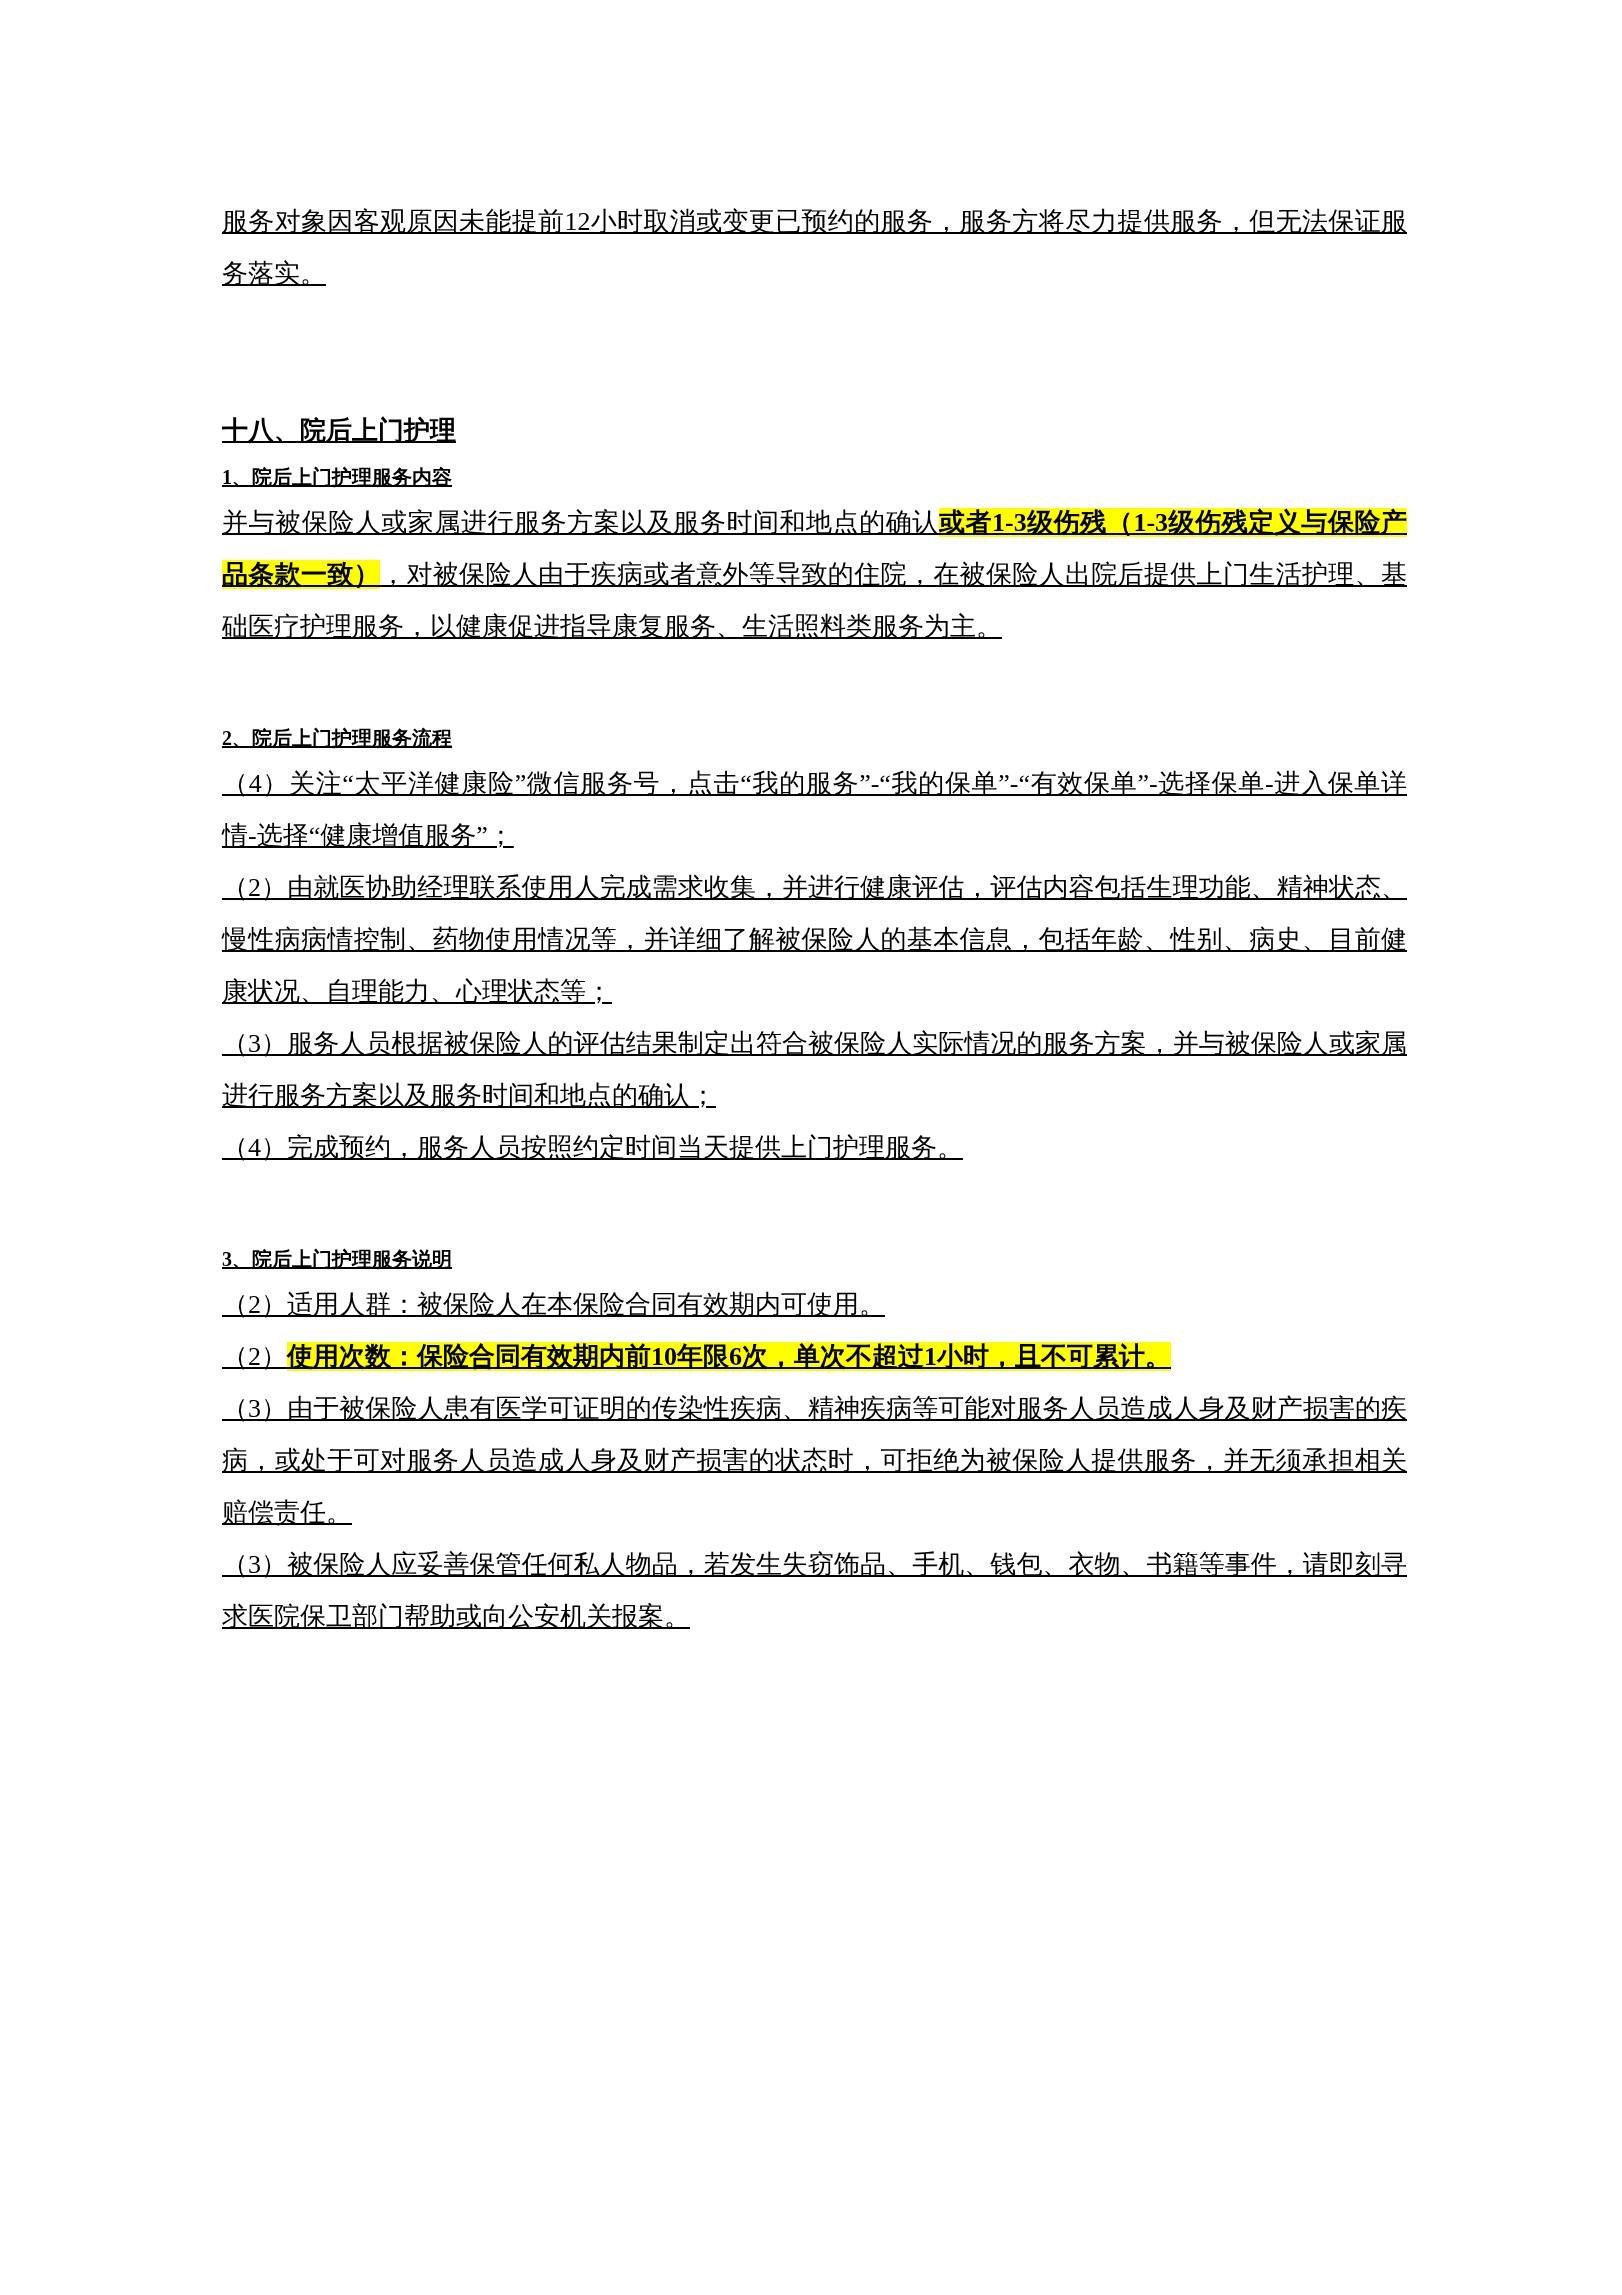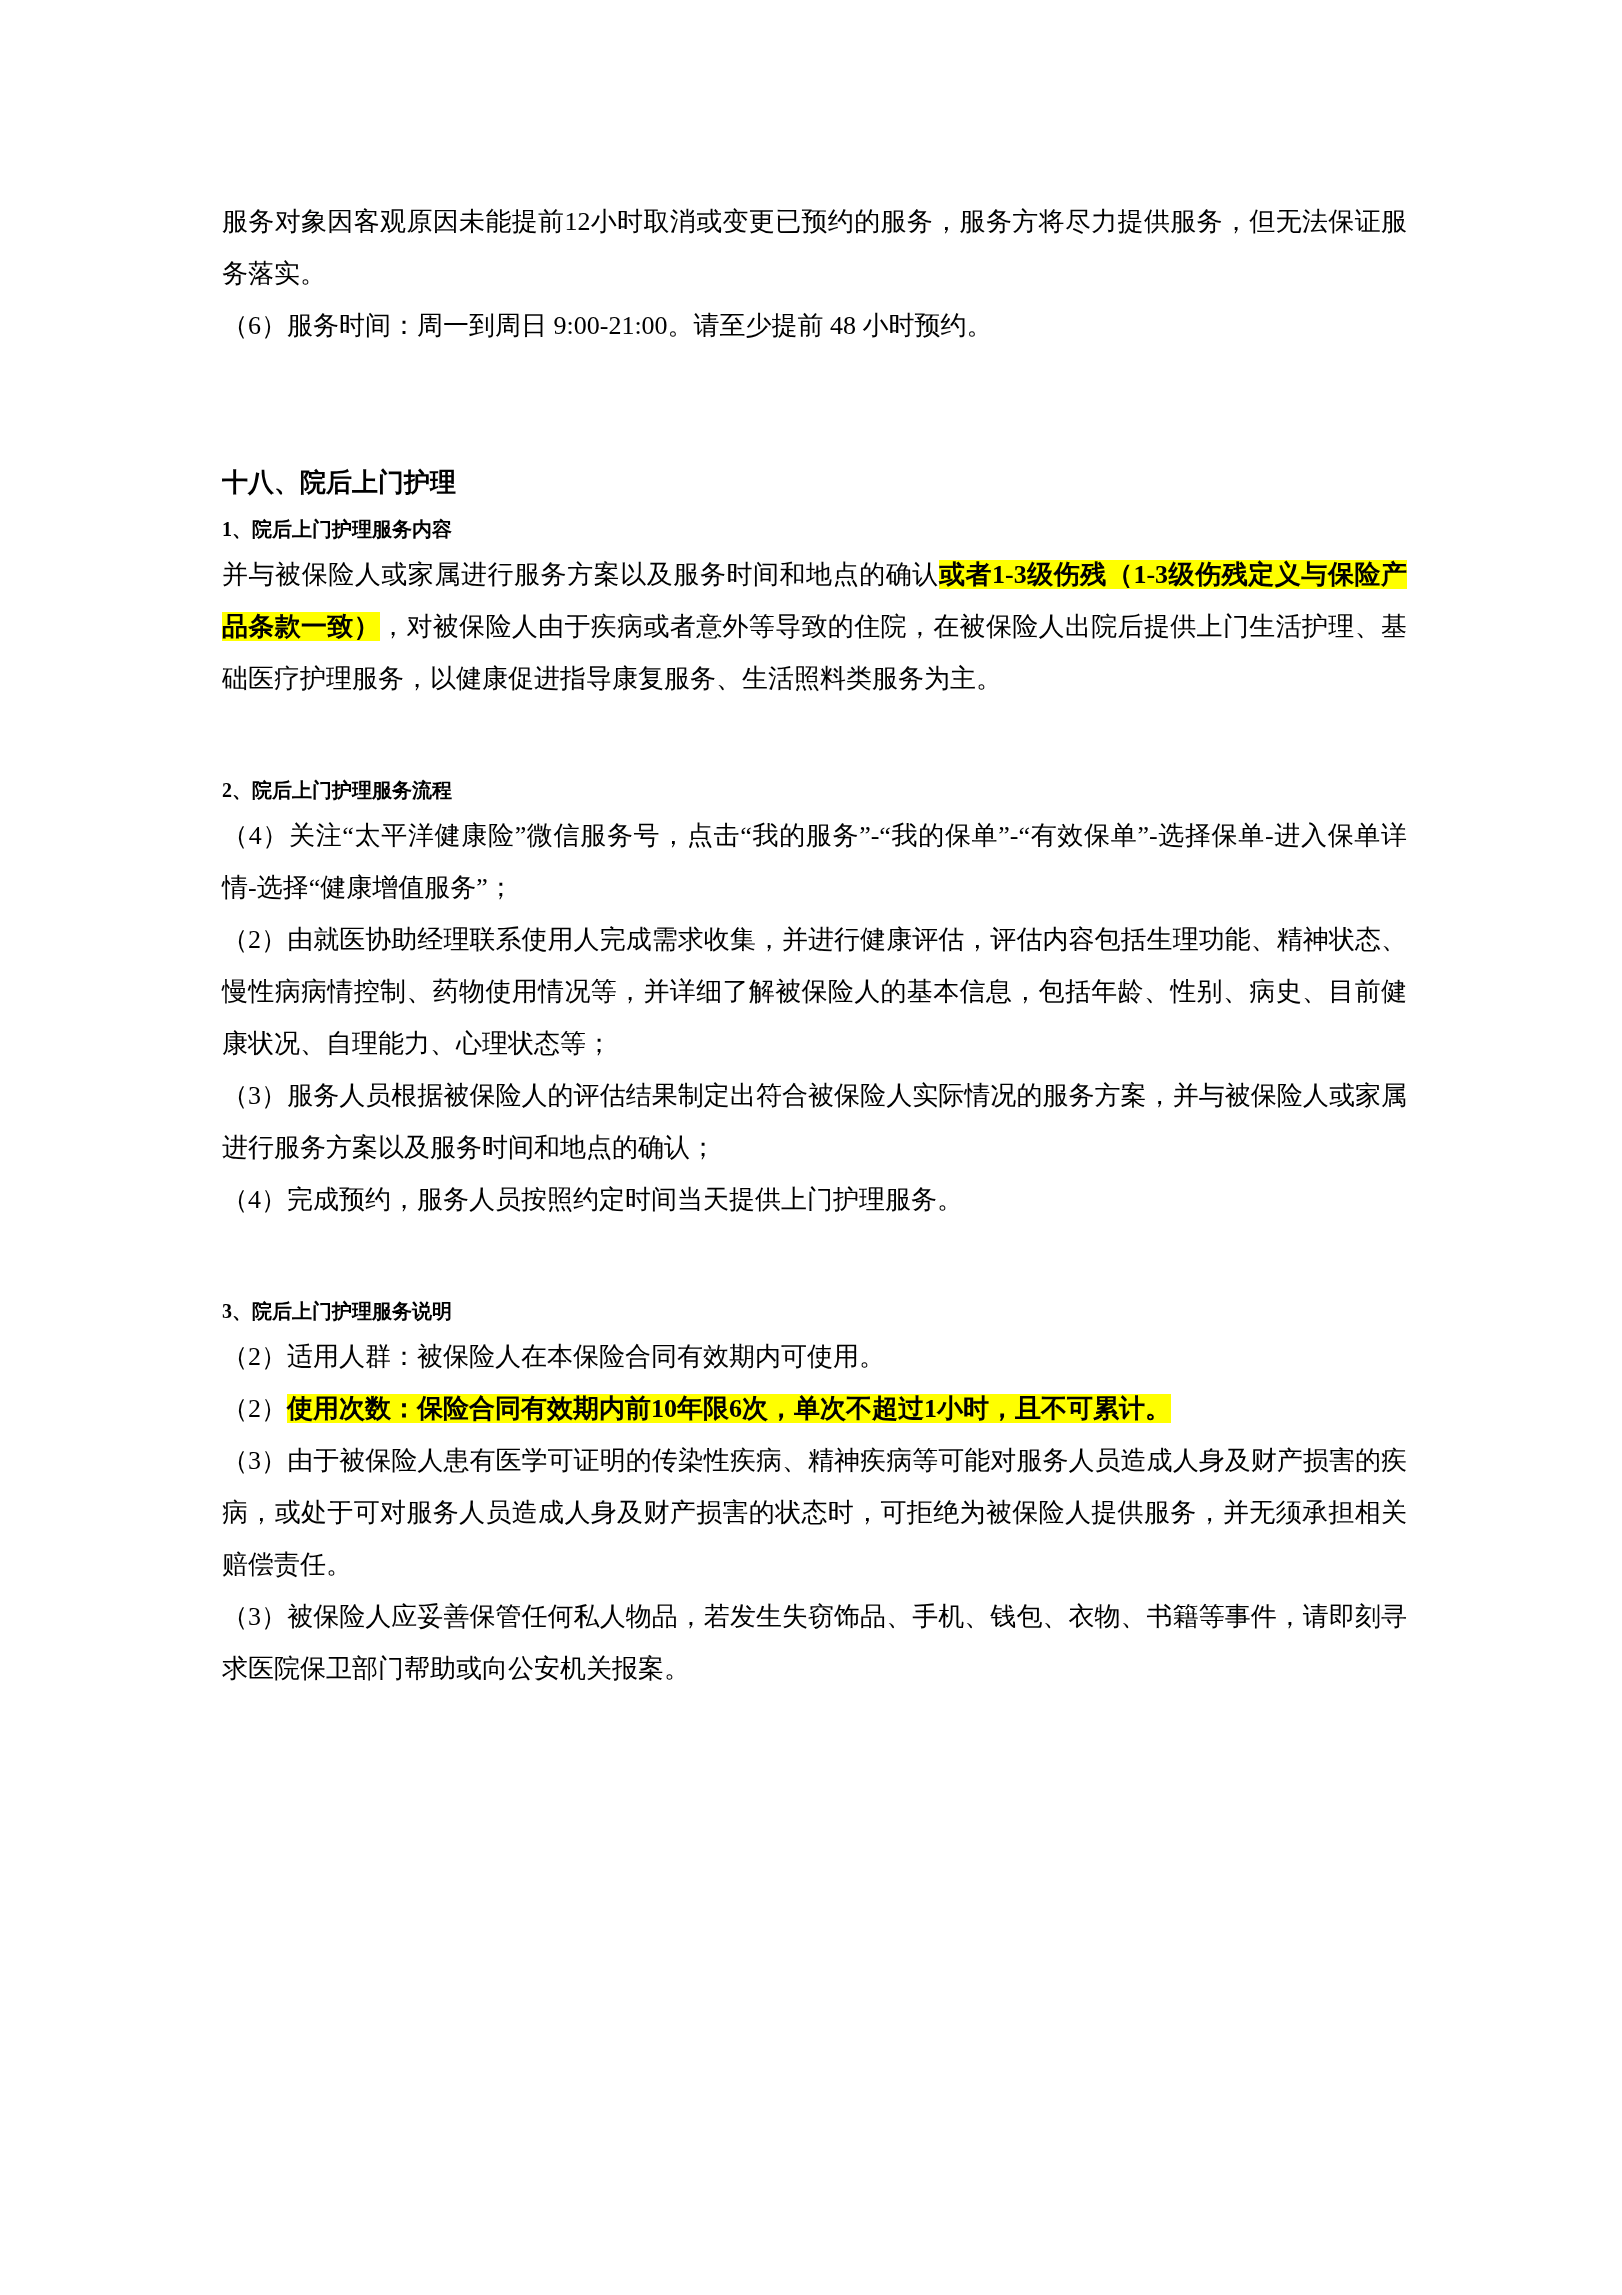--- a/index.html
+++ b/index.html
@@ -19,6 +19,7 @@
     height: 2295px;
     padding: 196px 216px 8px 222px;
     position: relative;
+    text-decoration: underline;
   }
   .para {
     font-size: 26px;

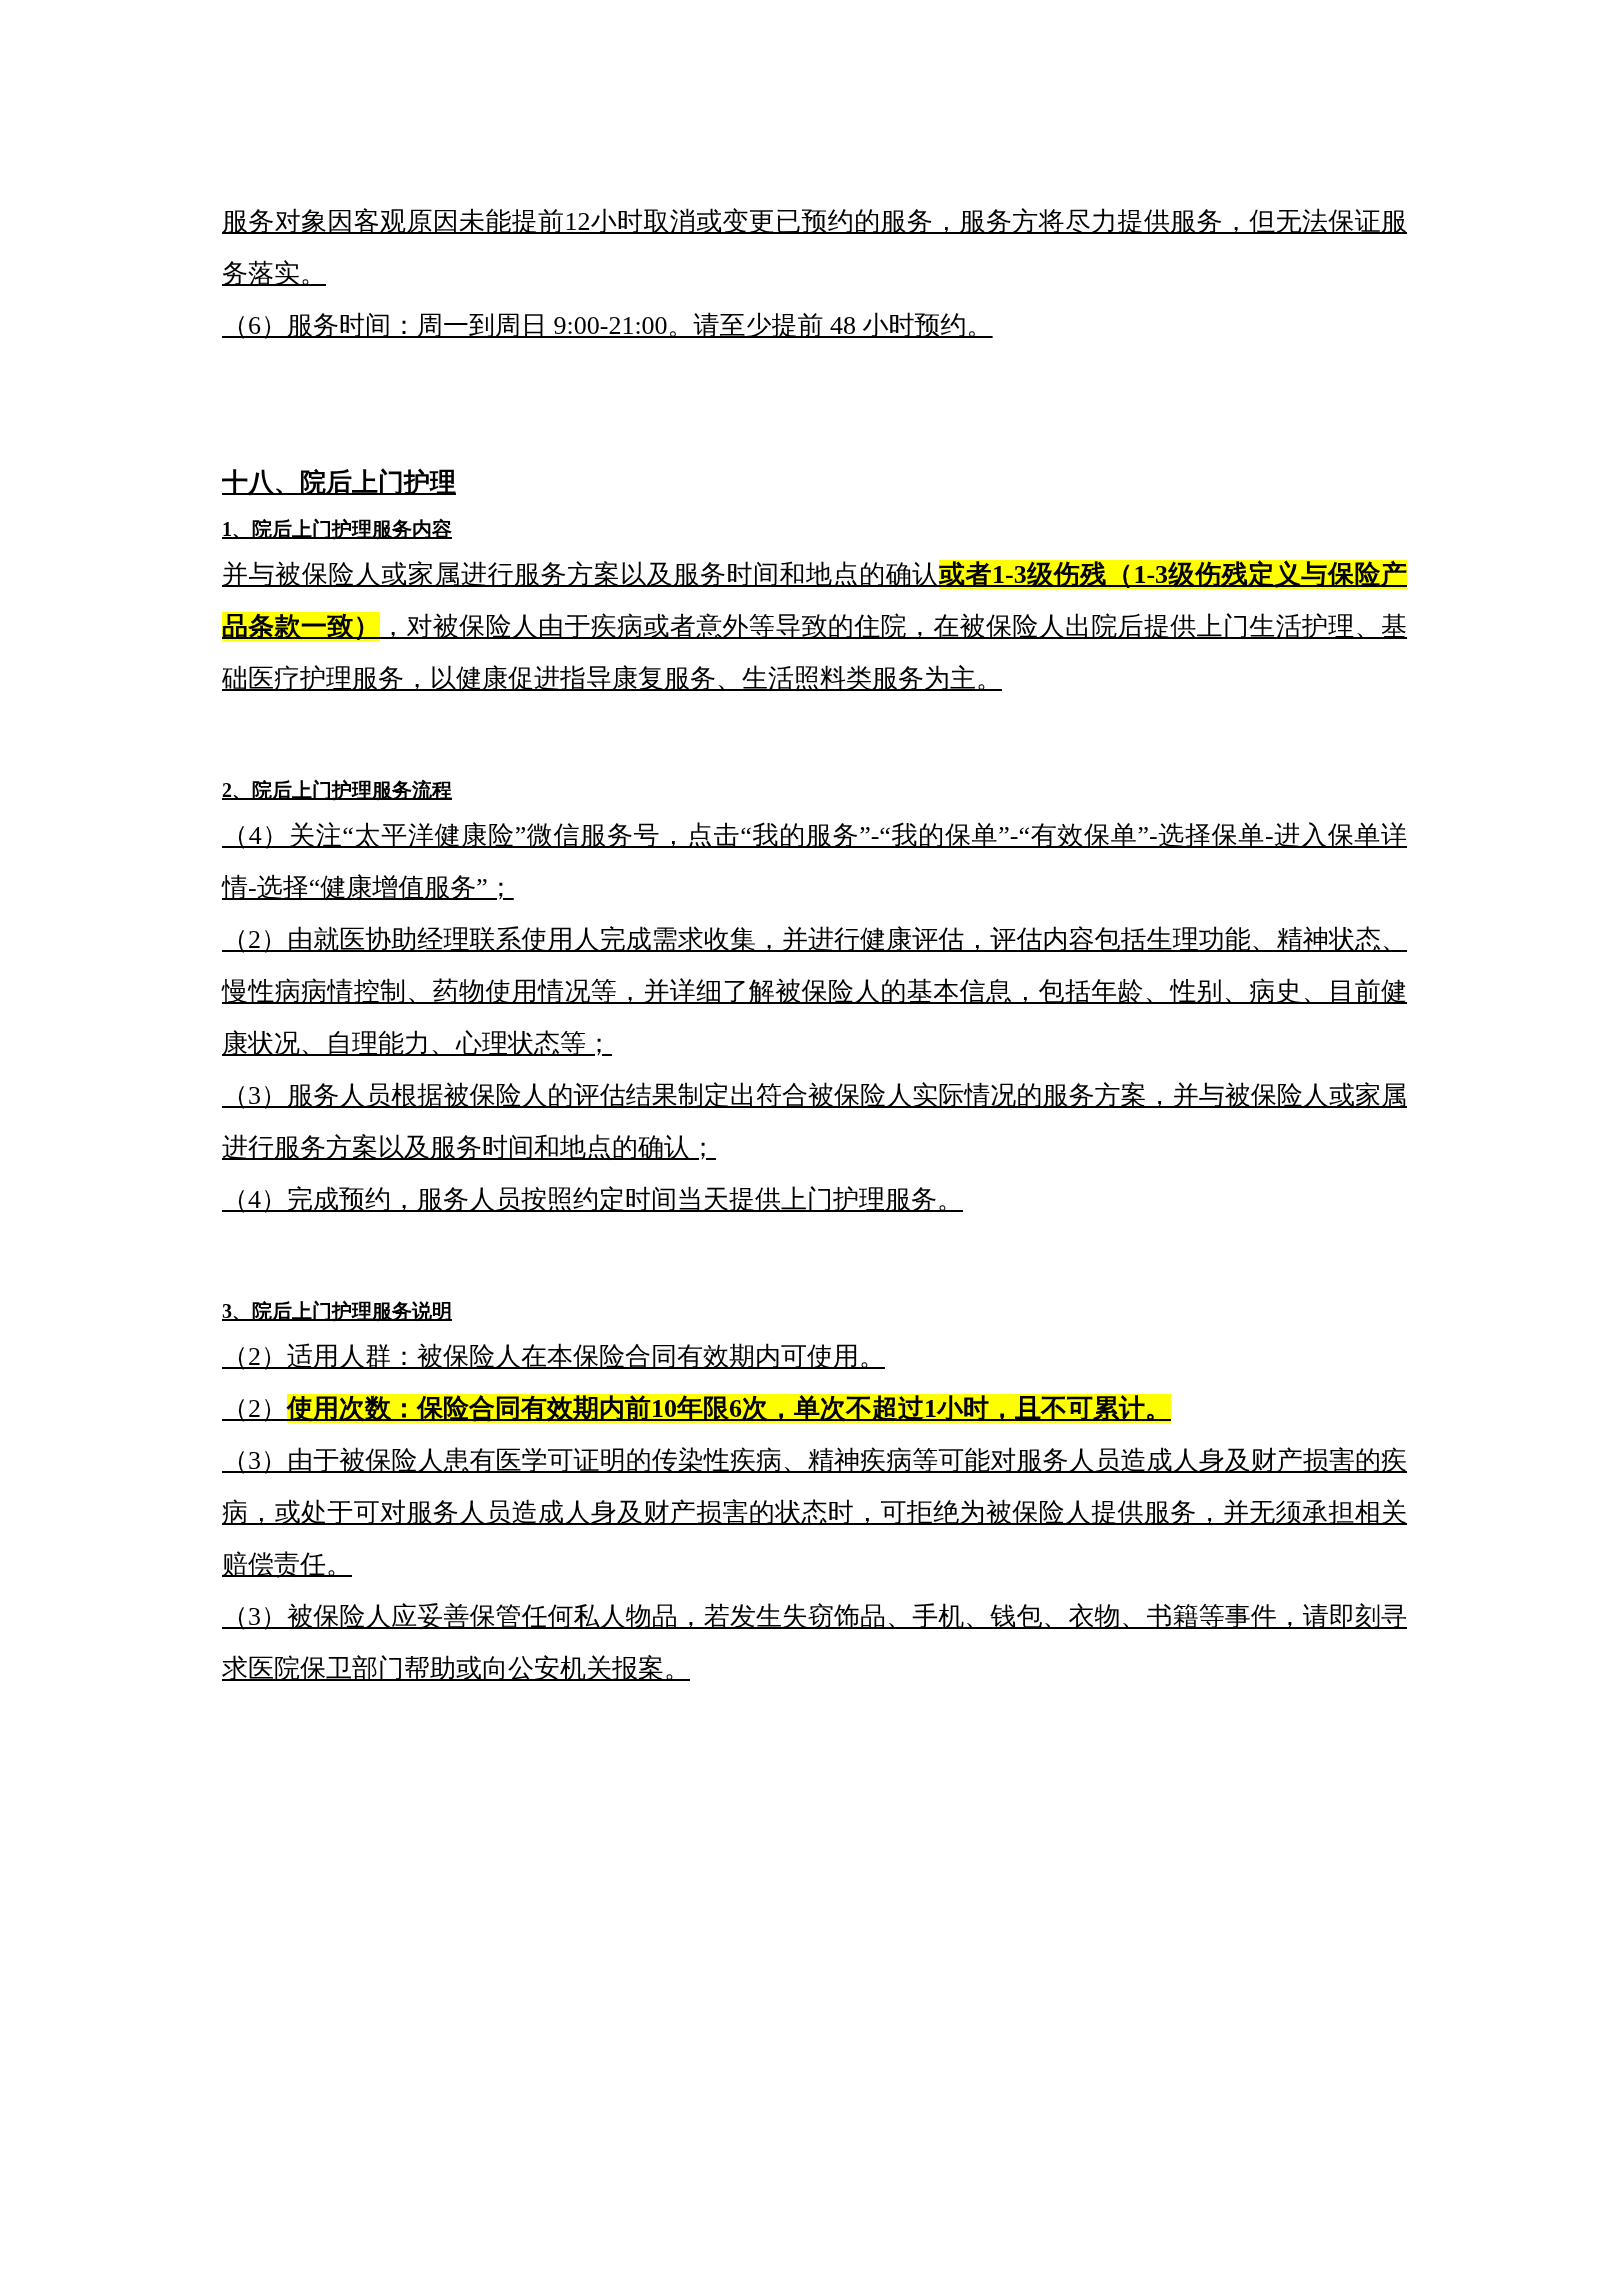--- a/index.html
+++ b/index.html
@@ -54,7 +54,6 @@
 <div class="page">
 
   <p class="para">服务对象因客观原因未能提前12小时取消或变更已预约的服务，服务方将尽力提供服务，但无法保证服务落实。</p>
-  <p class="para">（6）服务时间：周一到周日 9:00-21:00。请至少提前 48 小时预约。</p>
 
   <div class="spacer-lg"></div>
 

